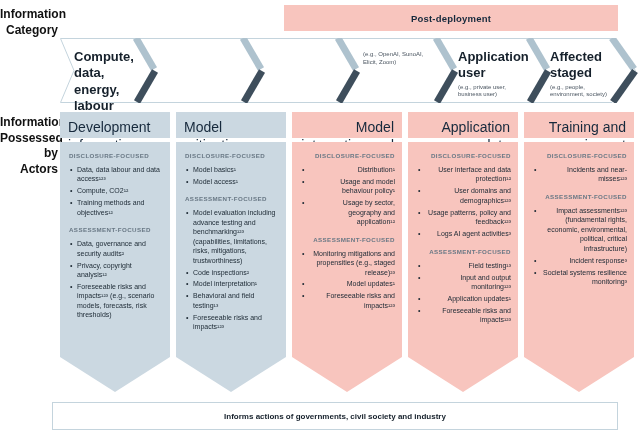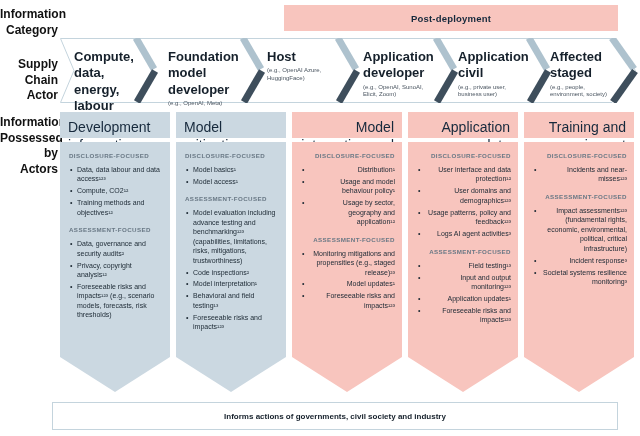--- a/index.html
+++ b/index.html
@@ -79,9 +79,6 @@
     <div class="phase post">Post-deployment</div>
   </div>
 
-  <div class="row-label lbl-actor">Supply
-Chain
-Actor</div>
   <div class="chain-band">
     <svg viewBox="0 0 578 65" width="578" height="65">
       <path class="band-outline" d="M 0.5 0.5 L 552 0.5 L 575.5 32.5 L 552 64.5 L 0.5 64.5 L 14 32.5 Z"></path>

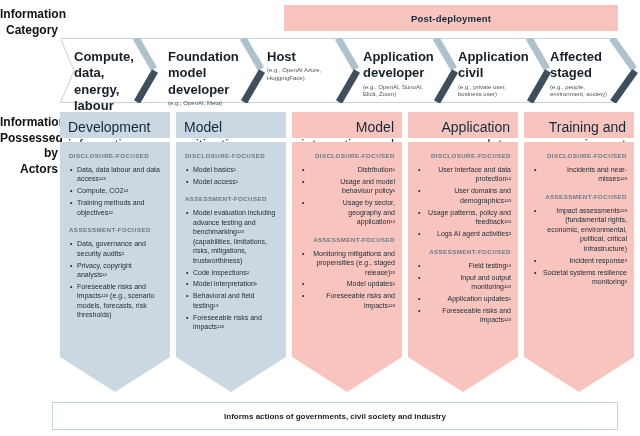--- a/index.html
+++ b/index.html
@@ -99,10 +99,6 @@
       <div class="actor-name">Compute, data, energy, labour provider</div>
       <div class="actor-sub"></div>
     </div>
-    <div class="actor" style="left:108px;width:72px">
-      <div class="actor-name">Foundation model developer</div>
-      <div class="actor-sub">(e.g., OpenAI, Meta)</div>
-    </div>
     <div class="actor" style="left:207px;width:66px">
       <div class="actor-name">Host</div>
       <div class="actor-sub">(e.g., OpenAI Azure, HuggingFace)</div>

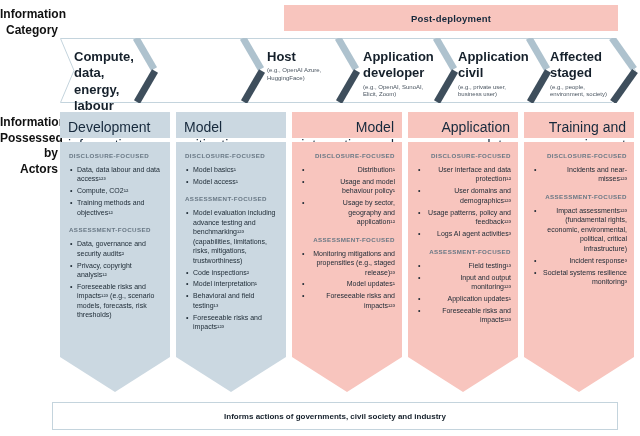--- a/index.html
+++ b/index.html
@@ -99,10 +99,6 @@
       <div class="actor-name">Compute, data, energy, labour provider</div>
       <div class="actor-sub"></div>
     </div>
-    <div class="actor" style="left:207px;width:66px">
-      <div class="actor-name">Host</div>
-      <div class="actor-sub">(e.g., OpenAI Azure, HuggingFace)</div>
-    </div>
     <div class="actor" style="left:303px;width:68px">
       <div class="actor-name">Application developer</div>
       <div class="actor-sub">(e.g., OpenAI, SunoAI, Elicit, Zoom)</div>

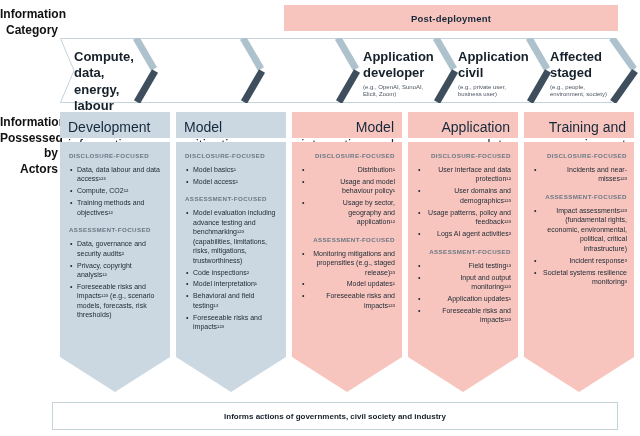--- a/index.html
+++ b/index.html
@@ -100,7 +100,6 @@
       <div class="actor-sub"></div>
     </div>
     <div class="actor" style="left:303px;width:68px">
-      <div class="actor-name">Application developer</div>
       <div class="actor-sub">(e.g., OpenAI, SunoAI, Elicit, Zoom)</div>
     </div>
     <div class="actor" style="left:398px;width:66px">

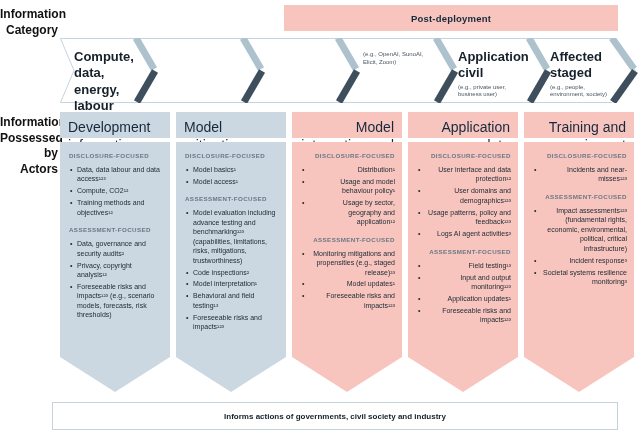--- a/index.html
+++ b/index.html
@@ -103,7 +103,7 @@
       <div class="actor-sub">(e.g., OpenAI, SunoAI, Elicit, Zoom)</div>
     </div>
     <div class="actor" style="left:398px;width:66px">
-      <div class="actor-name">Application civil</div>
+      <div class="actor-name">Application user</div>
       <div class="actor-sub">(e.g., private user, business user)</div>
     </div>
     <div class="actor" style="left:490px;width:64px">

